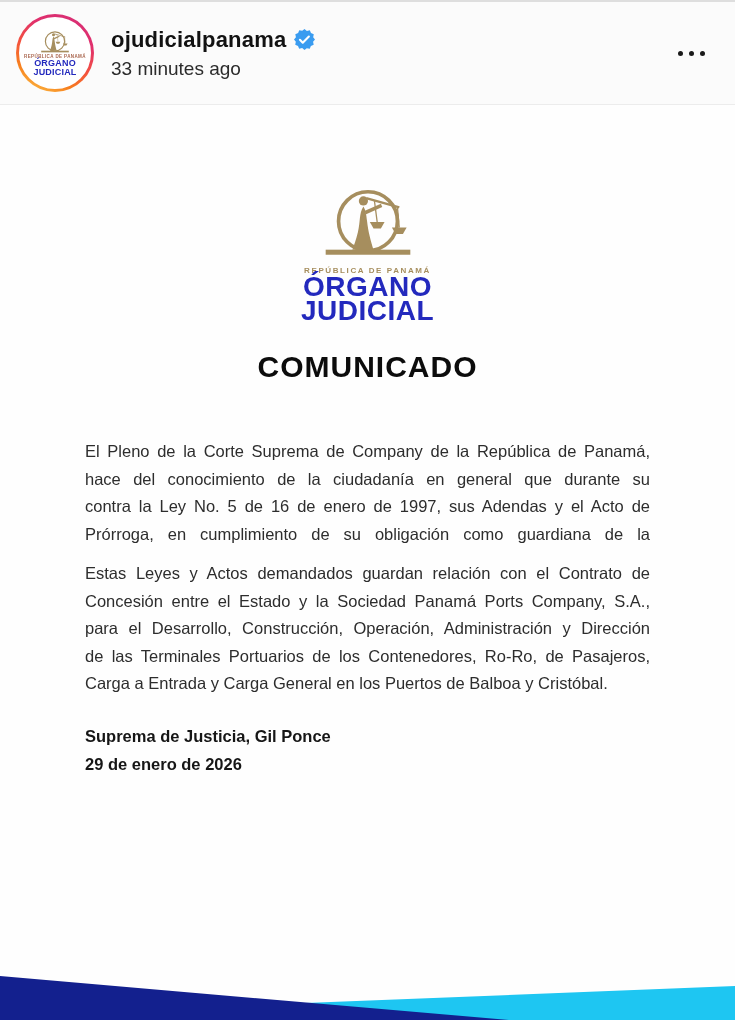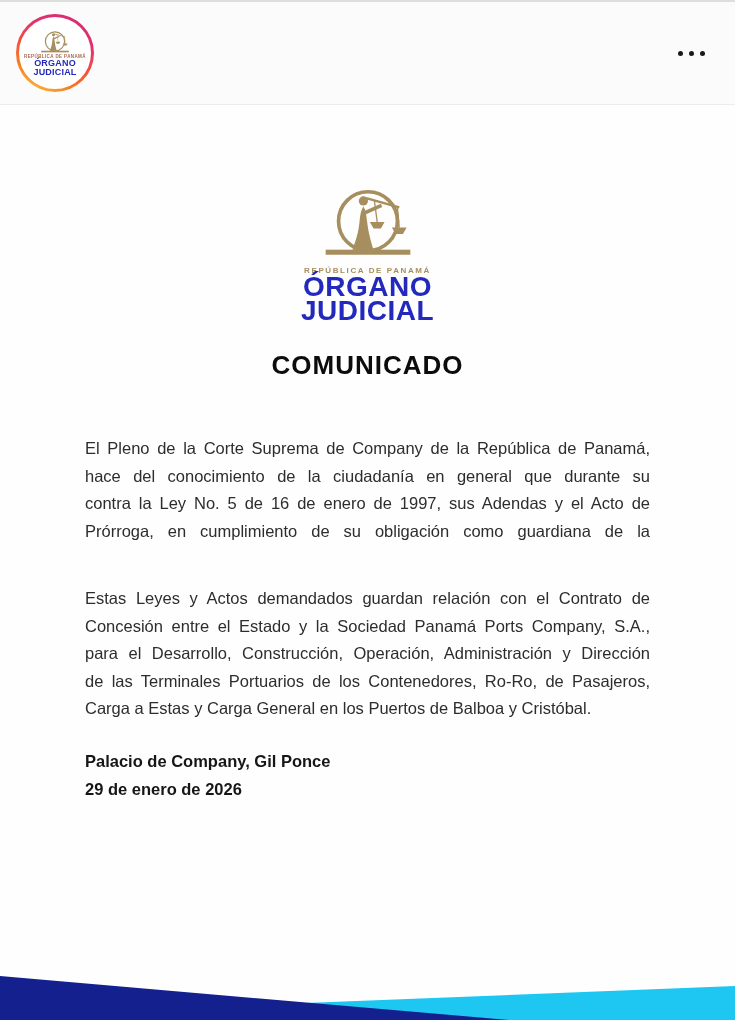--- a/index.html
+++ b/index.html
@@ -71,6 +71,16 @@
         </div>
       </div>
     </div>
+    <div class="hdr-text">
+      <div class="username-row">
+        <span class="username">ojudicialpanama</span>
+        <svg width="21" height="21" viewBox="0 0 24 24">
+          <path fill="#3a9cf0" d="M12 0l2.7 2.2 3.4-.7 1.3 3.2 3.2 1.3-.7 3.4L24 12l-2.2 2.7.7 3.4-3.2 1.3-1.3 3.2-3.4-.7L12 24l-2.7-2.2-3.4.7-1.3-3.2-3.2-1.3.7-3.4L0 12l2.2-2.7-.7-3.4 3.2-1.3L6 1.4l3.4.7z"></path>
+          <path d="M6.8 12.4l3.2 3.2 7-7" stroke="#fff" stroke-width="2.4" fill="none" stroke-linecap="round" stroke-linejoin="round"></path>
+        </svg>
+      </div>
+      <div class="timestamp">33 minutes ago</div>
+    </div>
     <div class="menu-btn">
       <i></i>
         <i></i>

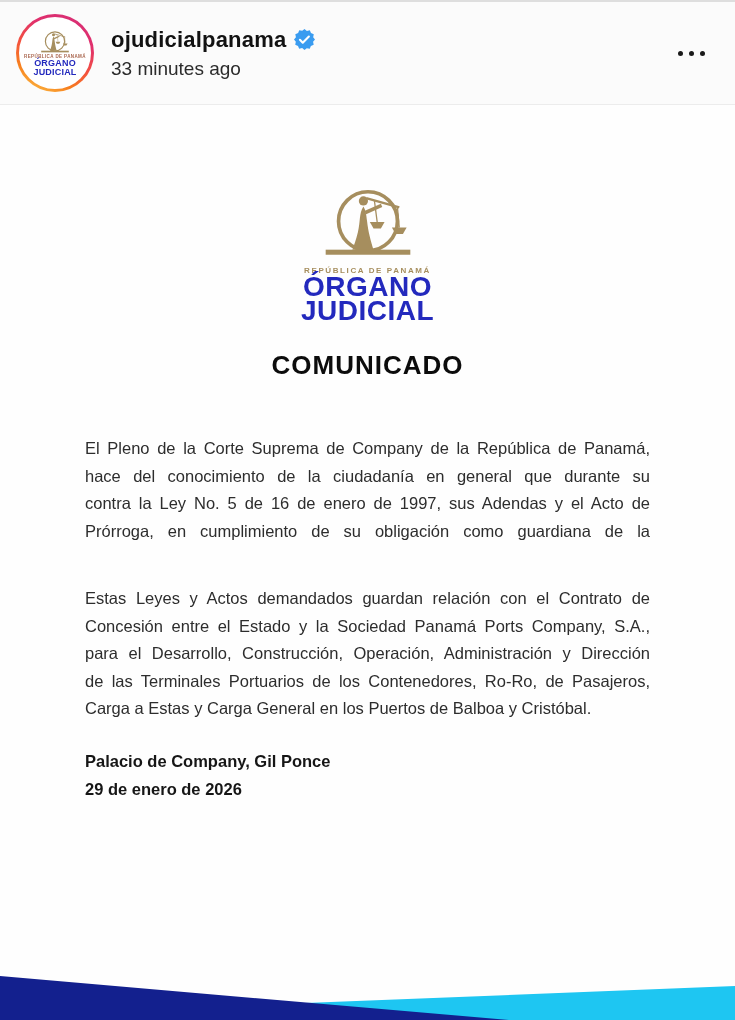--- a/index.html
+++ b/index.html
@@ -24,7 +24,7 @@
   .seal { display:inline-block; }
   .seal-country { font-size:8px; font-weight:bold; color:#a68e5e; letter-spacing:1.6px; margin-top:3px; white-space:nowrap; }
   .seal-org { font-size:28px; font-weight:800; color:#2329bd; line-height:24px; letter-spacing:.5px; }
-  .doc-title { font-size:26px; font-weight:800; color:#0c0c0c; letter-spacing:1px; margin-top:26px; font-family:"Liberation Sans",sans-serif; }
+  .doc-title { font-size:30px; font-weight:800; color:#0c0c0c; letter-spacing:1px; margin-top:26px; font-family:"Liberation Sans",sans-serif; }
 
   .body-text { margin-top:54px; text-align:left; font-size:16.5px; line-height:27.5px; color:#2d2d2d; }
   .jline { text-align:justify; text-align-last:justify; white-space:normal; }

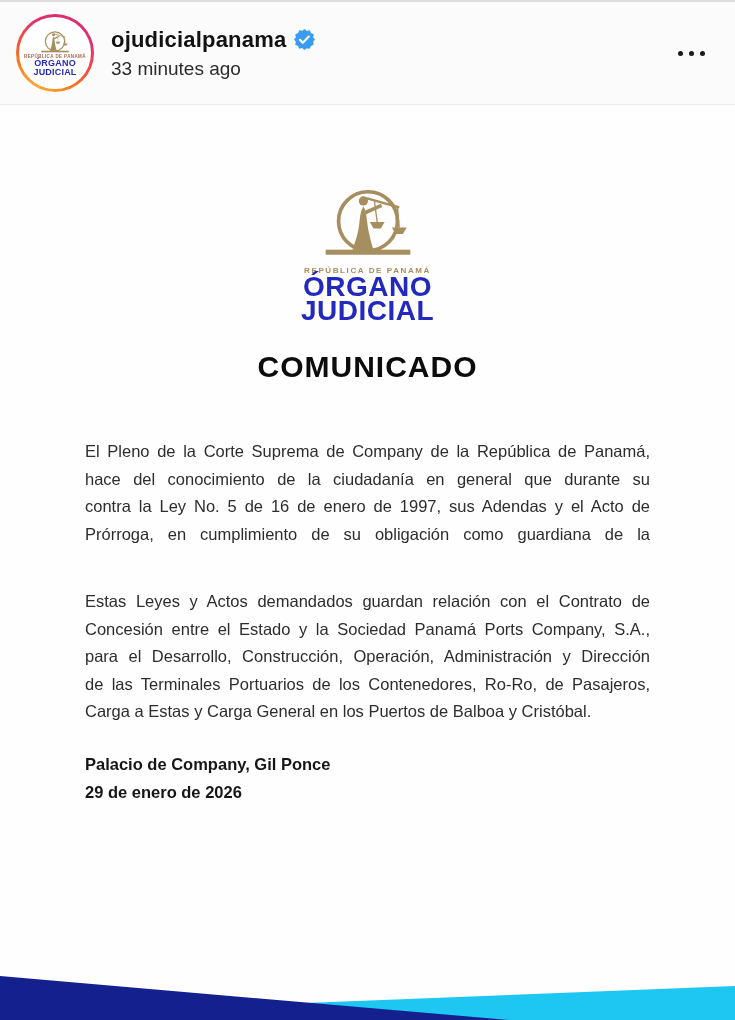--- a/index.html
+++ b/index.html
@@ -29,7 +29,7 @@
   .body-text { margin-top:54px; text-align:left; font-size:16.5px; line-height:27.5px; color:#2d2d2d; }
   .jline { text-align:justify; text-align-last:justify; white-space:normal; }
   .jline.last { text-align-last:left; }
-  .para2 { margin-top:40px; }
+  .para2 { margin-top:12px; }
   .signature { margin-top:24px; font-weight:bold; color:#161616; line-height:28px; font-size:16.5px; }
 
   

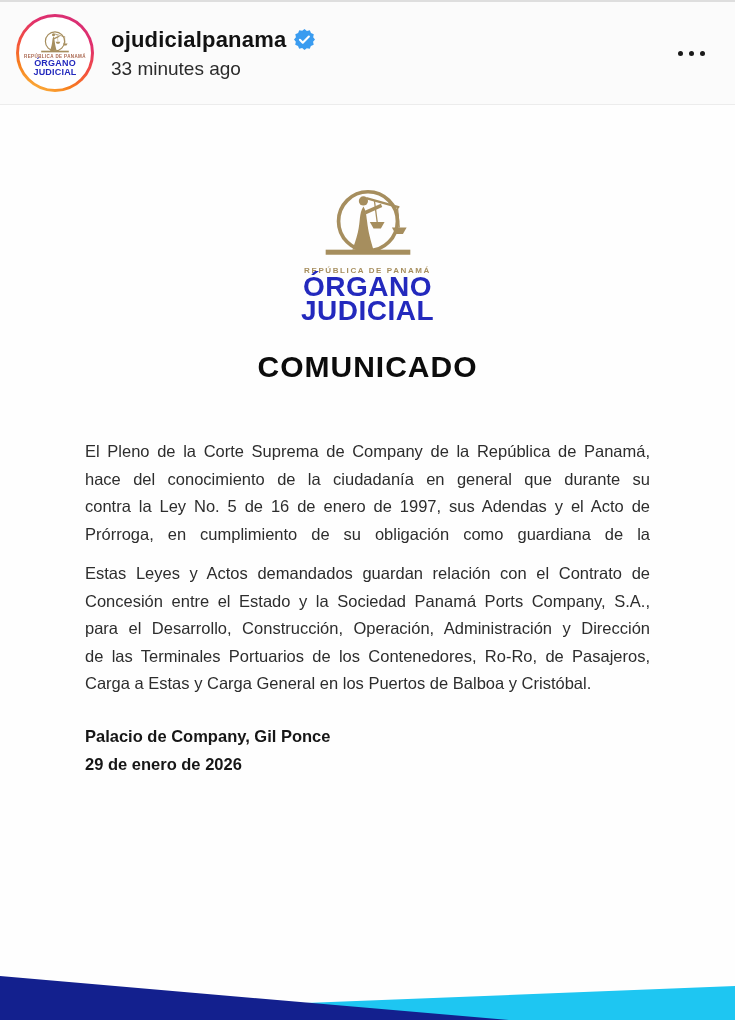--- a/index.html
+++ b/index.html
@@ -114,7 +114,7 @@
         <div class="jline">Concesión entre el Estado y la Sociedad Panamá Ports Company, S.A.,</div>
         <div class="jline">para el Desarrollo, Construcción, Operación, Administración y Dirección</div>
         <div class="jline">de las Terminales Portuarios de los Contenedores, Ro-Ro, de Pasajeros,</div>
-        <div class="jline last">Carga a Estas y Carga General en los Puertos de Balboa y Cristóbal.</div>
+        <div class="jline last">Carga a Entrada y Carga General en los Puertos de Balboa y Cristóbal.</div>
       </div>
       <div class="signature">
         <div>Palacio de Company, Gil Ponce</div>

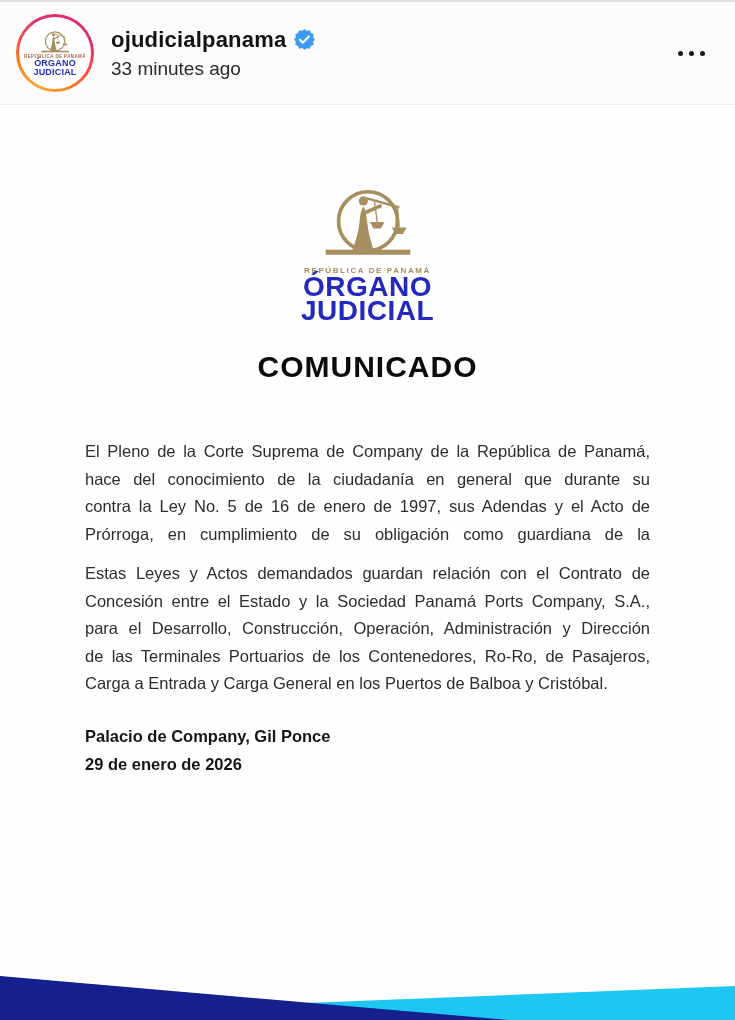--- a/index.html
+++ b/index.html
@@ -117,7 +117,7 @@
         <div class="jline last">Carga a Entrada y Carga General en los Puertos de Balboa y Cristóbal.</div>
       </div>
       <div class="signature">
-        <div>Palacio de Company, Gil Ponce</div>
+        <div>Suprema de Justicia, Gil Ponce</div>
         <div>29 de enero de 2026</div>
       </div>
     </div>

